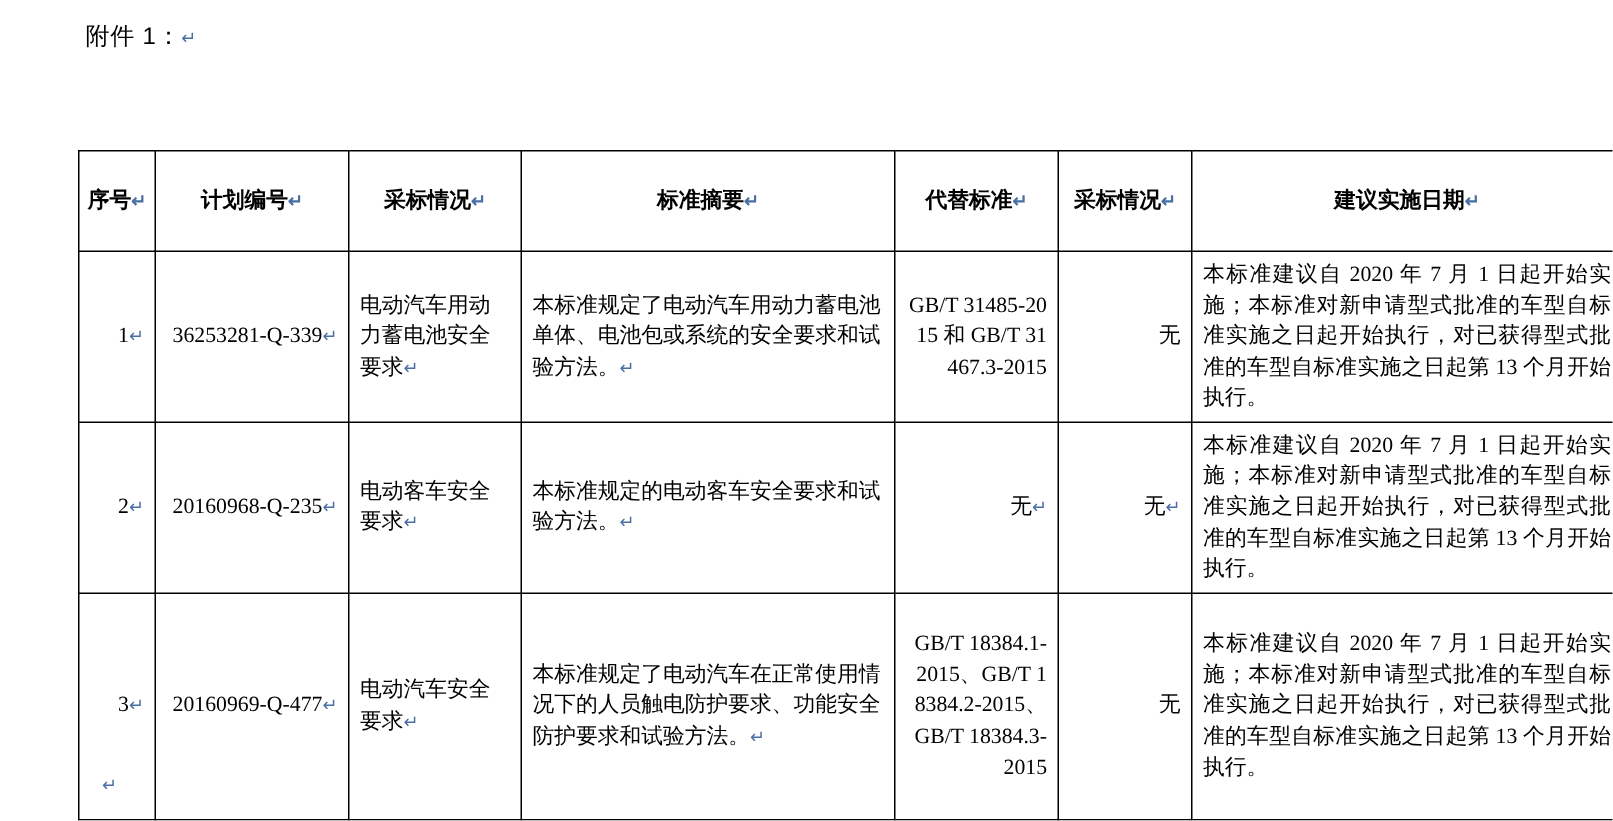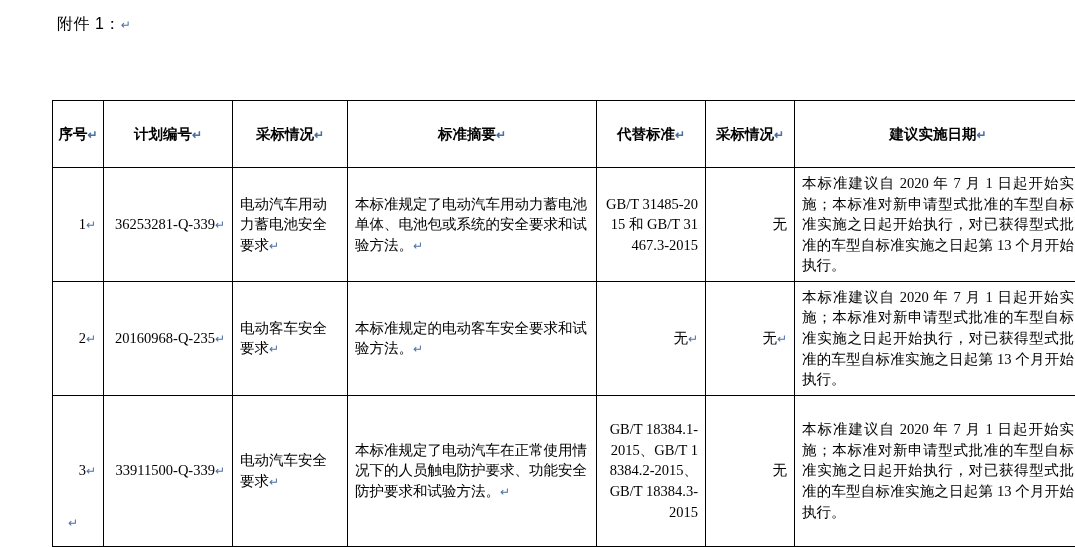--- a/index.html
+++ b/index.html
@@ -135,7 +135,7 @@
       </tr>
       <tr class="row3">
         <td class="c-seq"><span>3</span><span class="pilcrow">↵</span></td>
-        <td class="c-plan"><span>33911500-Q-339</span><span class="pilcrow">↵</span></td>
+        <td class="c-plan"><span>20160969-Q-477</span><span class="pilcrow">↵</span></td>
         <td class="c-name"><span>电动汽车安全要求</span><span class="pilcrow">↵</span></td>
         <td class="c-abstract"><span>本标准规定了电动汽车在正常使用情况下的人员触电防护要求、功能安全防护要求和试验方法。</span><span class="pilcrow">↵</span></td>
         <td class="c-replace"><span>GB/T 18384.1-2015、GB/T 18384.2-2015、GB/T 18384.3-2015</span></td>

